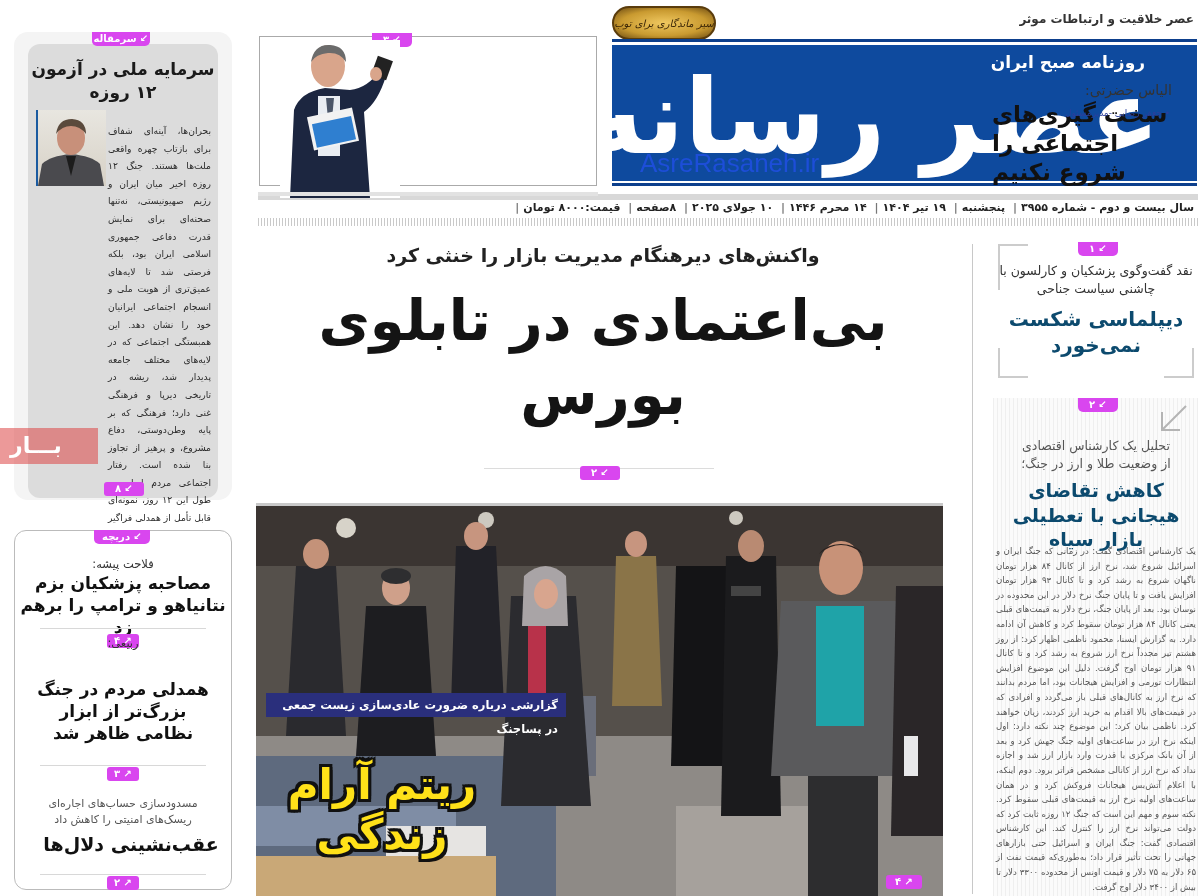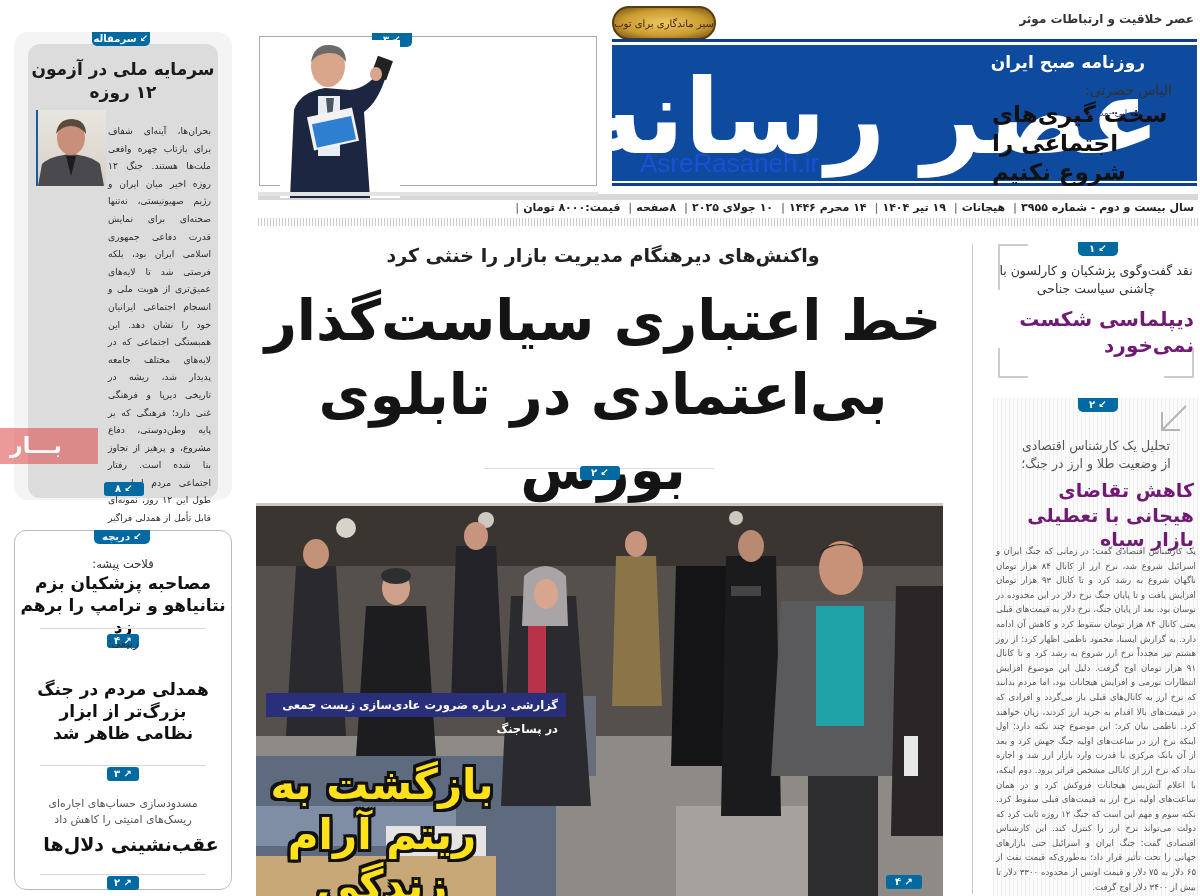--- a/index.html
+++ b/index.html
@@ -23,7 +23,7 @@
     left: 612px; top: 6px; width: 104px; height: 34px; border-radius: 17px;
     background: radial-gradient(ellipse at center, #f0c860 0%, #c99a30 60%, #6b4a12 100%);
     border: 2px solid #5a3c0c; display: flex; align-items: center; justify-content: center;
-    font-size: 10px; color: #3a2506; font-family: "DejaVu Serif", serif; 
+    font-size: 10px; color: #3a2506; font-family: "DejaVu Serif", serif; font-style: italic;
   }
   .mast-rule-top { left: 612px; top: 39px; width: 585px; height: 3px; background: #0d3f8c; }
   .mast-box {

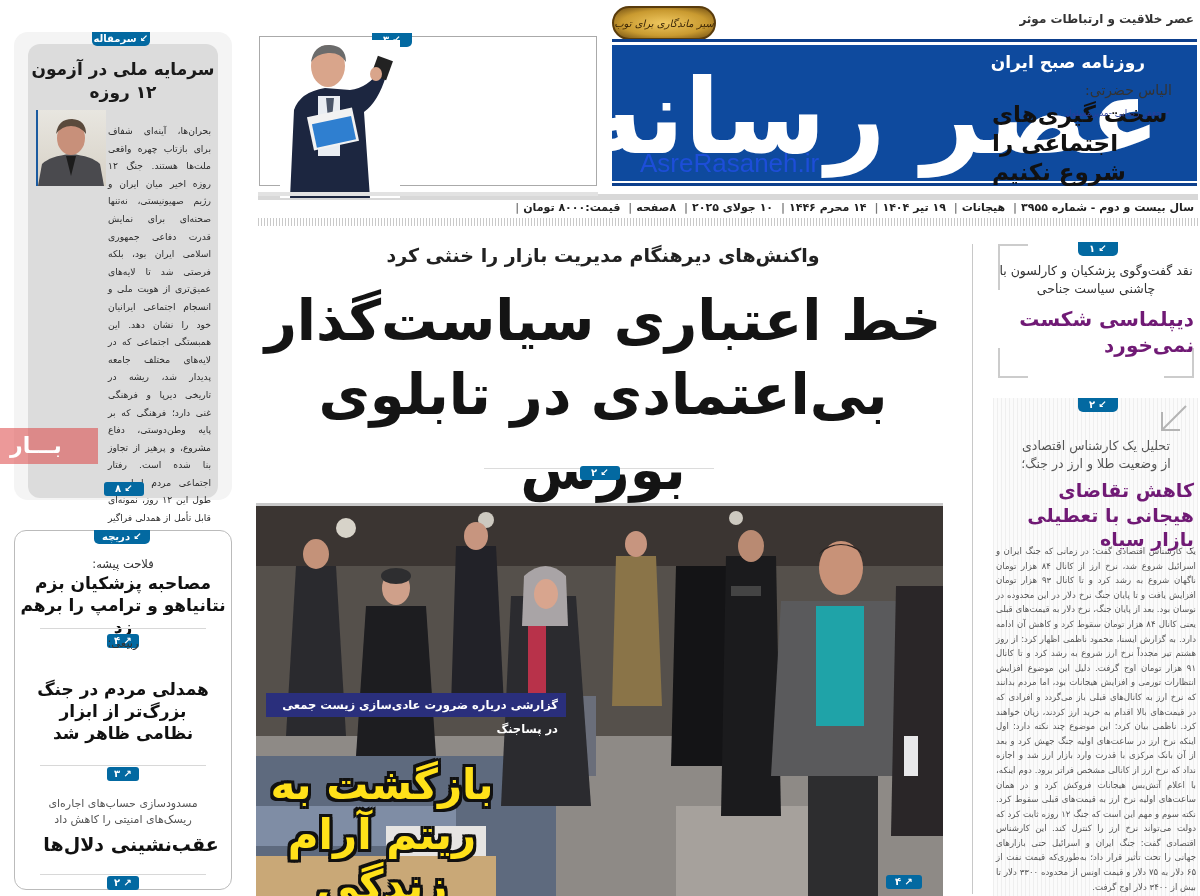--- a/index.html
+++ b/index.html
@@ -11,7 +11,7 @@
   
   .badge {
     position: absolute; height: 14px; min-width: 40px; padding: 0 0;
-    background: #0369a1; color: #fff; font-size: 10px; font-weight: bold;
+    background: #d946ef; color: #fff; font-size: 10px; font-weight: bold;
     line-height: 14px; text-align: center; border-radius: 0 0 5px 5px;
     font-family: "DejaVu Sans", sans-serif; direction: ltr;
   }

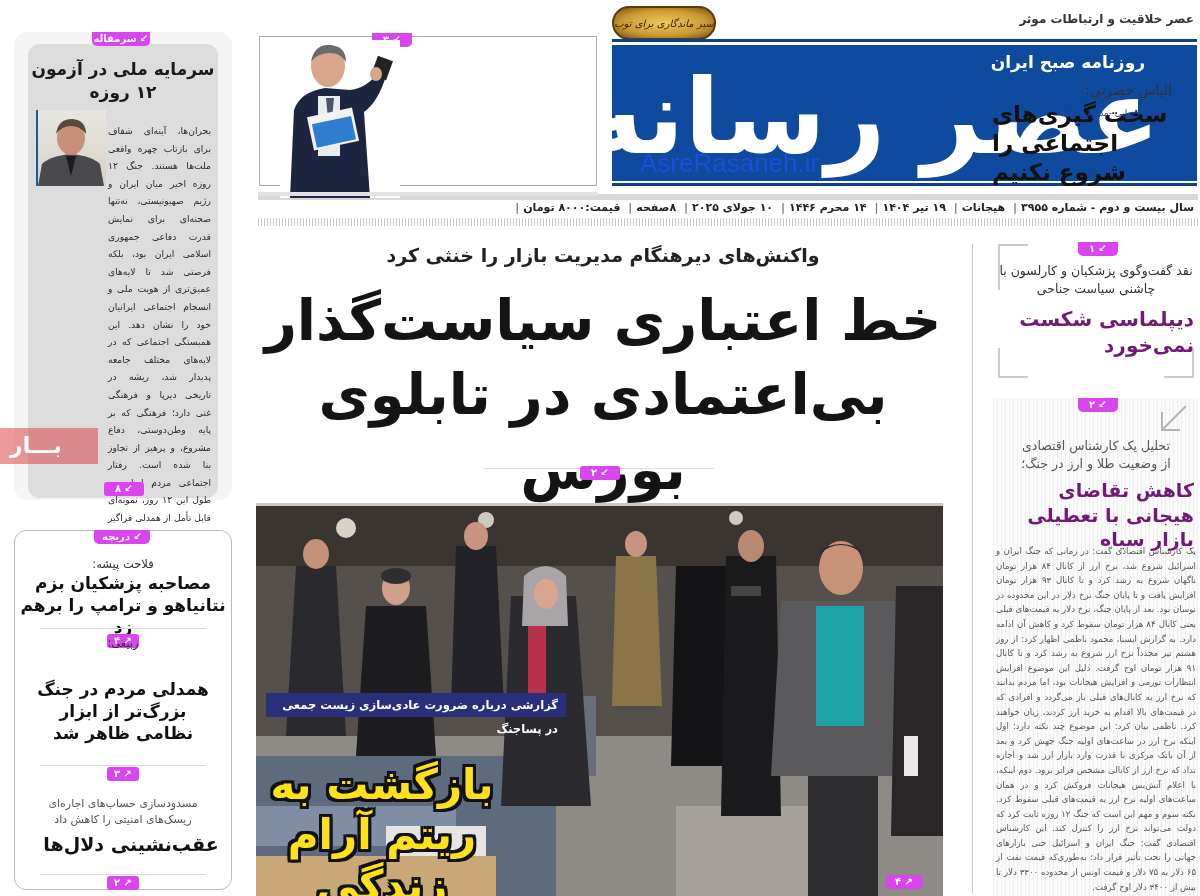--- a/index.html
+++ b/index.html
@@ -162,7 +162,7 @@
 <div class="abs date-rule"></div>
 <div class="abs date-line">
   <span>سال بیست و دوم - شماره ۳۹۵۵</span><span class="sep">|</span>
-  <span>هیجانات</span><span class="sep">|</span>
+  <span>پنجشنبه</span><span class="sep">|</span>
   <span>۱۹ تیر ۱۴۰۴</span><span class="sep">|</span>
   <span>۱۴ محرم ۱۴۴۶</span><span class="sep">|</span>
   <span>۱۰ جولای ۲۰۲۵</span><span class="sep">|</span>

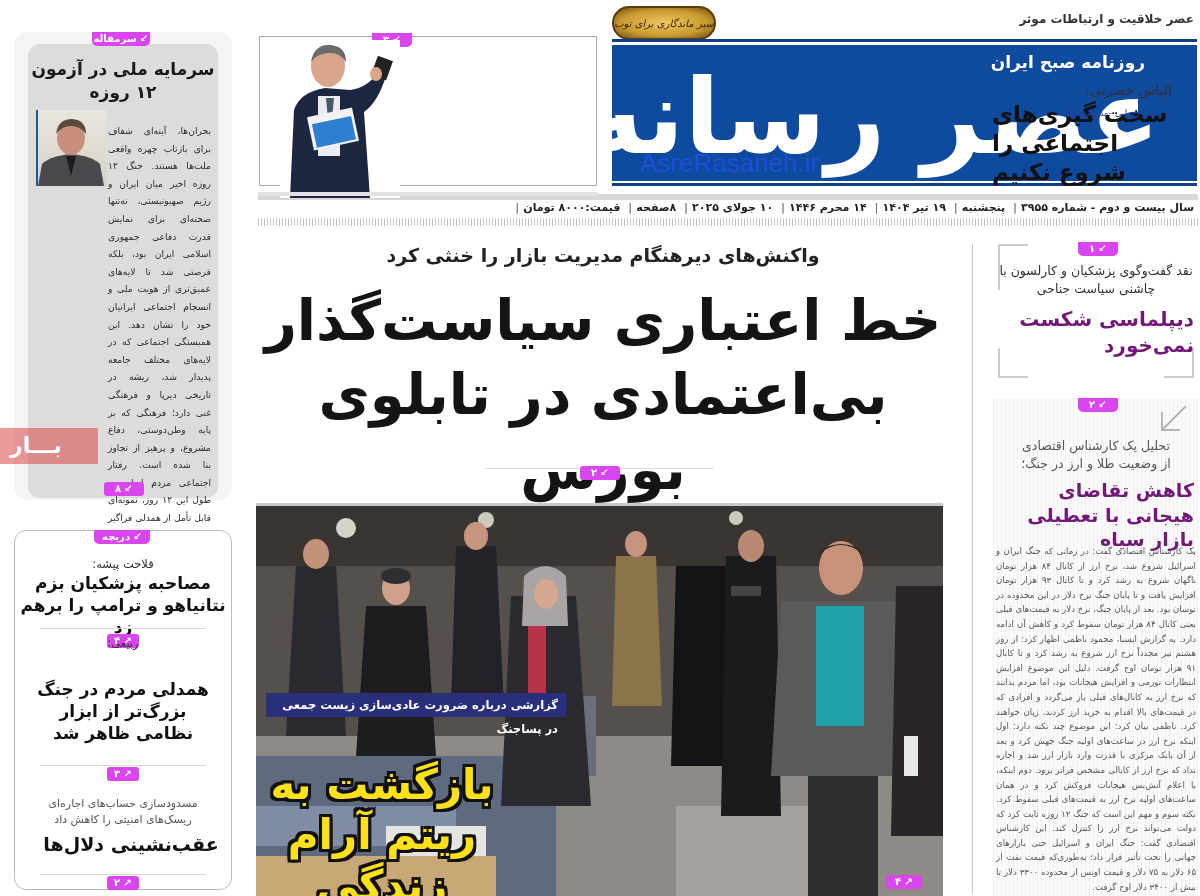--- a/index.html
+++ b/index.html
@@ -228,7 +228,6 @@
 
 <div class="abs main-kicker">واکنش‌های دیرهنگام مدیریت بازار را خنثی کرد</div>
 <div class="abs main-title">
-  <div>خط اعتباری سیاست‌گذار</div>
   <div>بی‌اعتمادی در تابلوی بورس</div>
 </div>
 <div class="abs main-rule"></div>

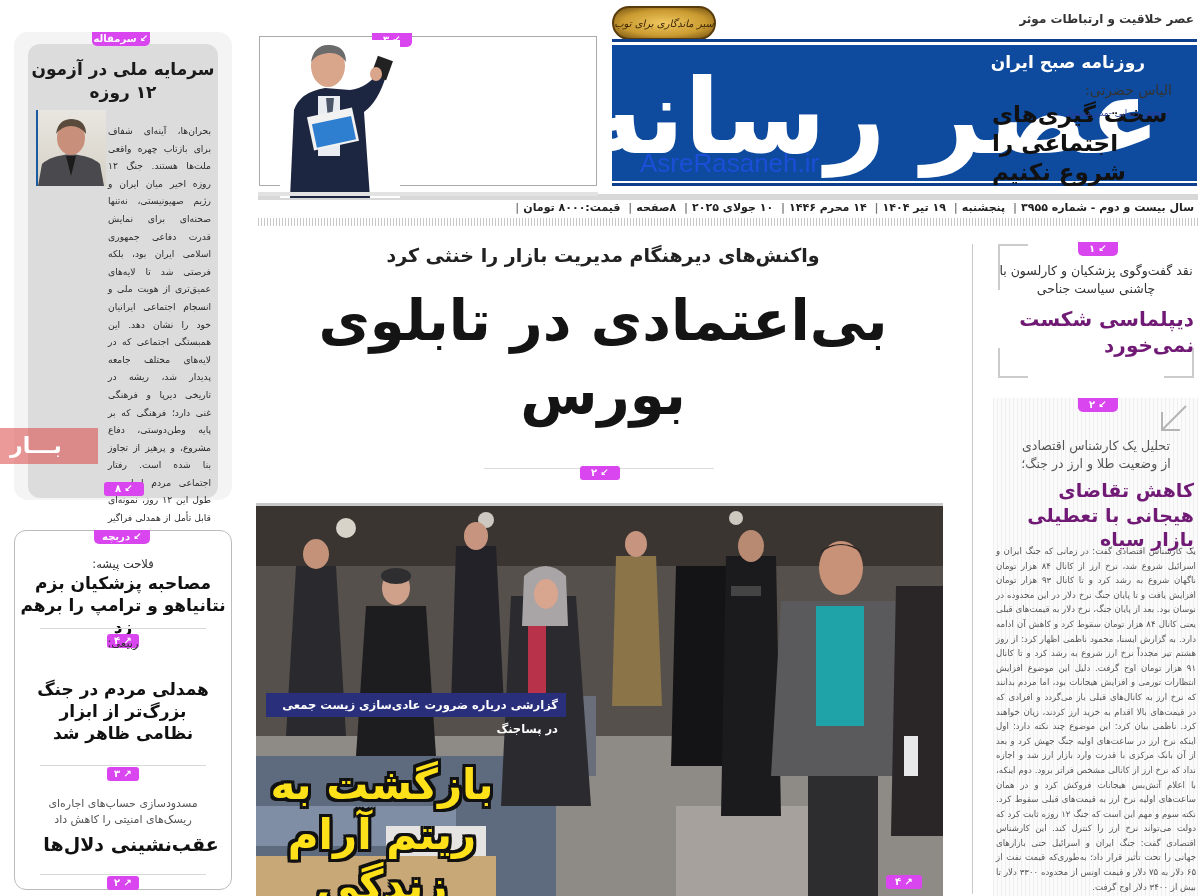--- a/index.html
+++ b/index.html
@@ -135,7 +135,7 @@
   .rc-box .corner-br { position:absolute; right:0; bottom:0; width:30px; height:30px; border-right:2px solid #ccc; border-bottom:2px solid #ccc; }
   .rc-box .corner-bl { position:absolute; left:0; bottom:0; width:30px; height:30px; border-left:2px solid #ccc; border-bottom:2px solid #ccc; }
   .rc-kicker { left: 998px; width: 196px; text-align: center; font-size: 12.5px; color: #333; line-height: 1.4; }
-  .rc-title { left: 998px; width: 196px; text-align: right; font-size: 19px; font-weight: bold; color: #701a75; line-height: 1.3; }
+  .rc-title { left: 998px; width: 196px; text-align: center; font-size: 19px; font-weight: bold; color: #0c4a6e; line-height: 1.3; }
 
   .rc2-bg {
     left: 993px; top: 398px; width: 205px; height: 498px;

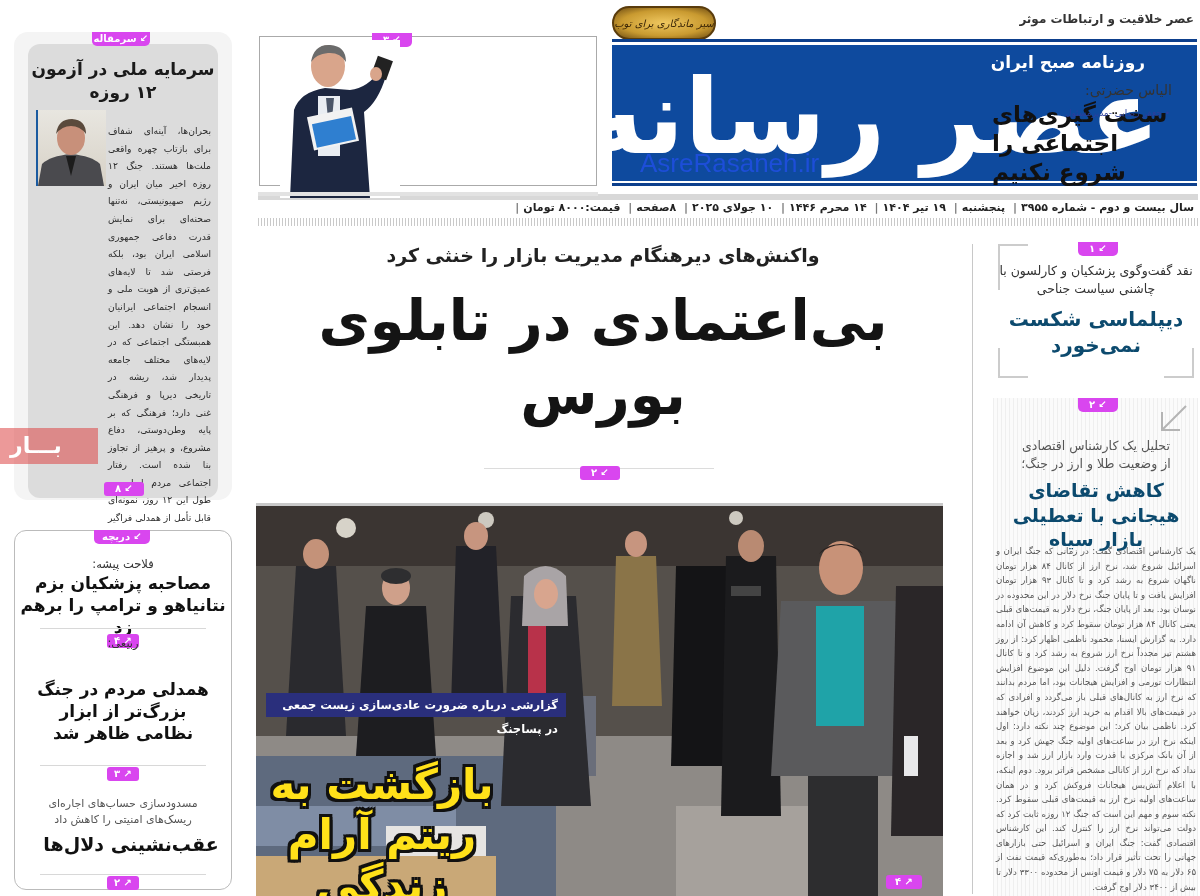--- a/index.html
+++ b/index.html
@@ -281,7 +281,6 @@
 </div>
 <div class="abs photo-caption-bar">گزارشی درباره ضرورت عادی‌سازی زیست جمعی در پساجنگ</div>
 <div class="abs photo-title">
-  <div>بازگشت به</div>
   <div>ریتم آرام زندگی</div>
 </div>
 <div class="badge round" style="left:886px; top:875px; min-width:36px;"><span>۴</span> ↗</div>

